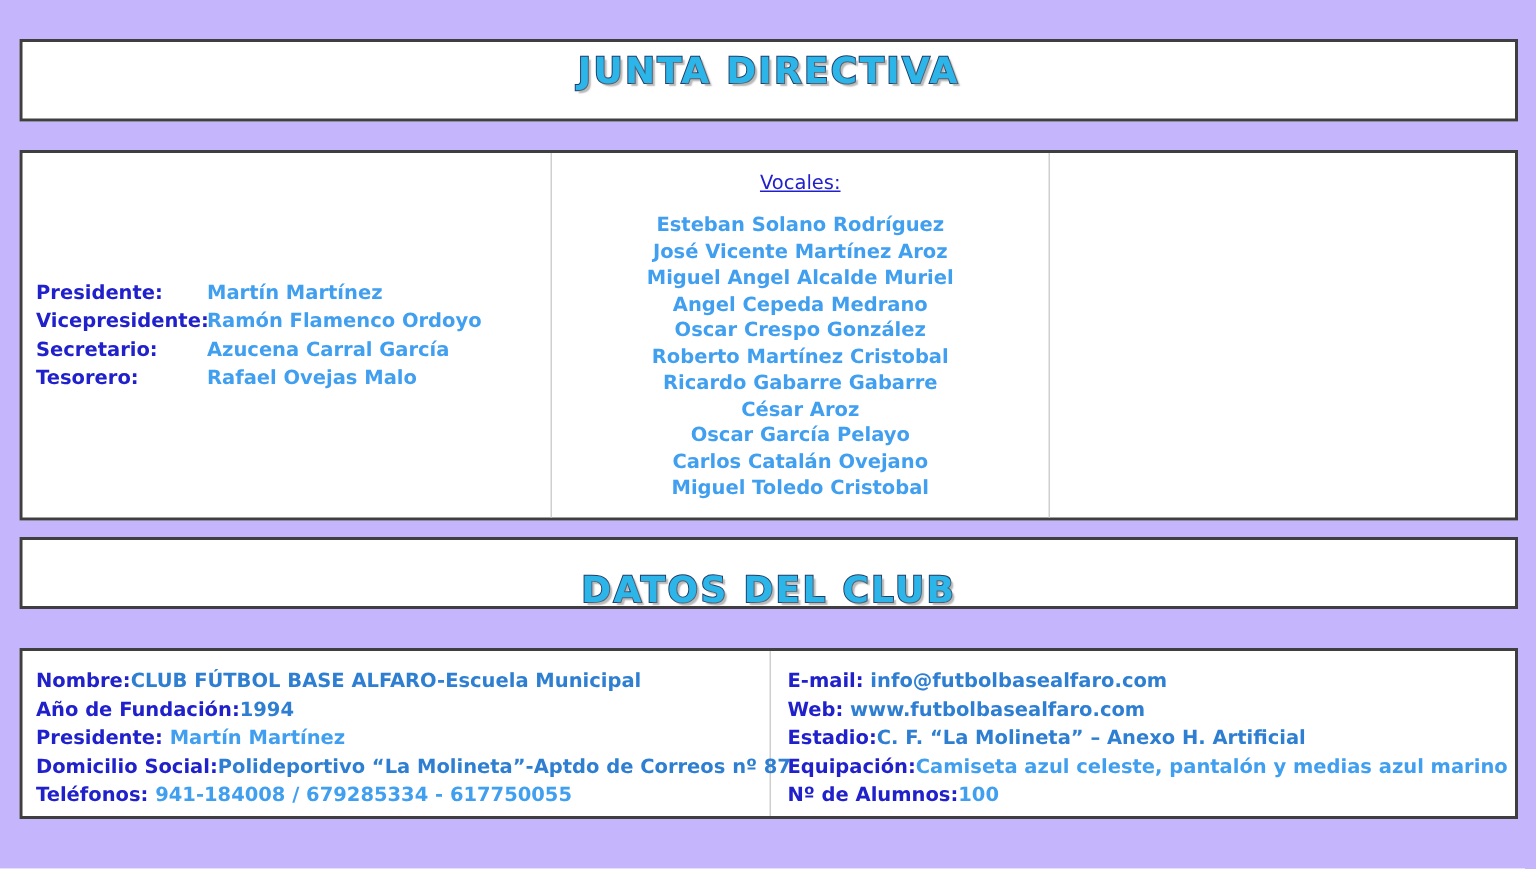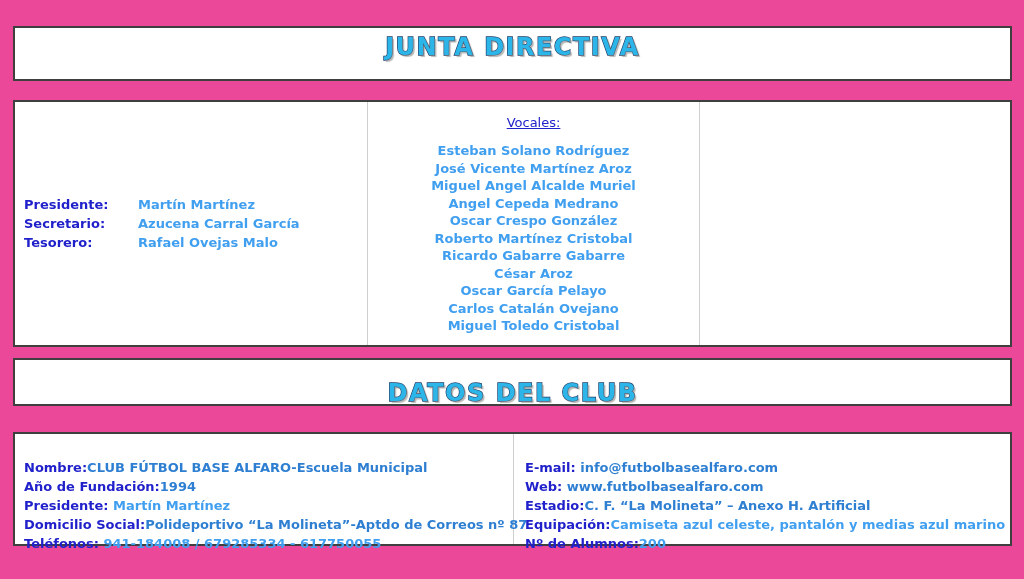--- a/index.html
+++ b/index.html
@@ -4,7 +4,7 @@
 <style>
   html,body{margin:0;padding:0;background:#ffffff;}
   .page{
-    width:1024px;height:579px;position:relative;background:#ec4899;
+    width:1024px;height:579px;position:relative;background:#c4b5fd;
     font-family:"DejaVu Sans","Liberation Sans",sans-serif;
     overflow:hidden;
   }

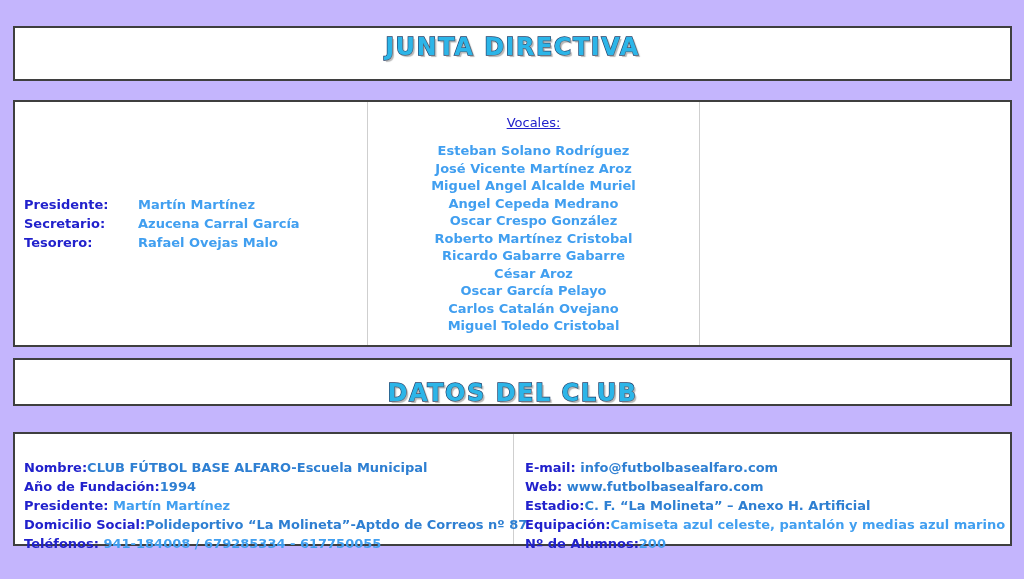--- a/index.html
+++ b/index.html
@@ -64,6 +64,9 @@
       <div class="officers">
         <div class="officer-row">
           <span class="lbl">Presidente:</span><span class="val">Martín Martínez</span>
+        </div>
+        <div class="officer-row">
+          <span class="lbl">Vicepresidente:</span><span class="val">Ramón Flamenco Ordoyo</span>
         </div>
         <div class="officer-row">
           <span class="lbl">Secretario:</span><span class="val">Azucena Carral García</span>

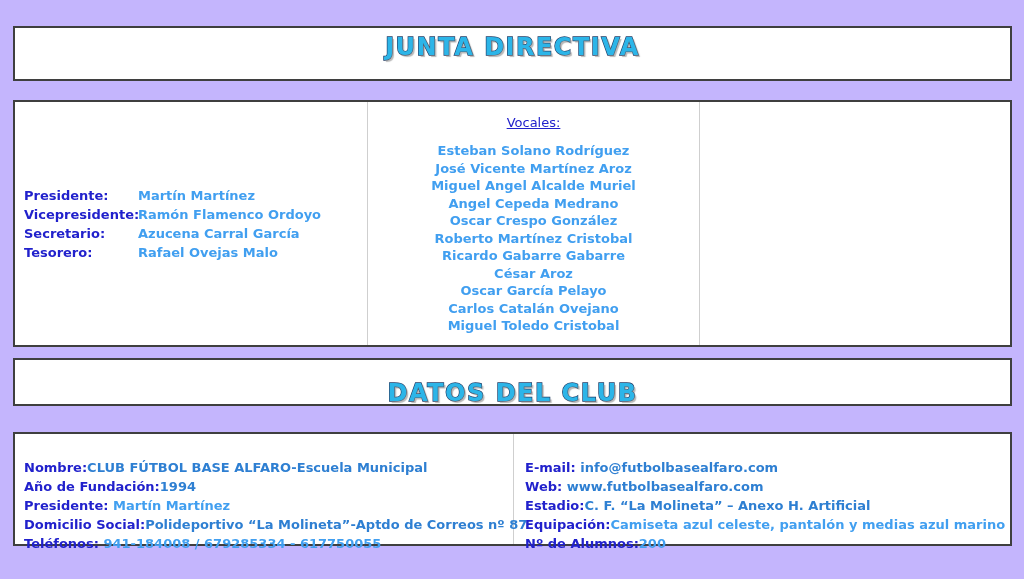--- a/index.html
+++ b/index.html
@@ -41,7 +41,7 @@
   .col-empty{flex:1;}
   
   .datos-box{margin-top:26px;height:114px;display:flex;}
-  .dcol{box-sizing:border-box;height:100%;padding-top:24px;}
+  .dcol{box-sizing:border-box;height:100%;padding-top:11px;}
   .dcol.left{width:499px;padding-left:9px;border-right:1px solid var(--divider);}
   .dcol.right{flex:1;padding-left:11px;}
   .drow{font-size:13px;font-weight:700;line-height:19px;white-space:nowrap;}

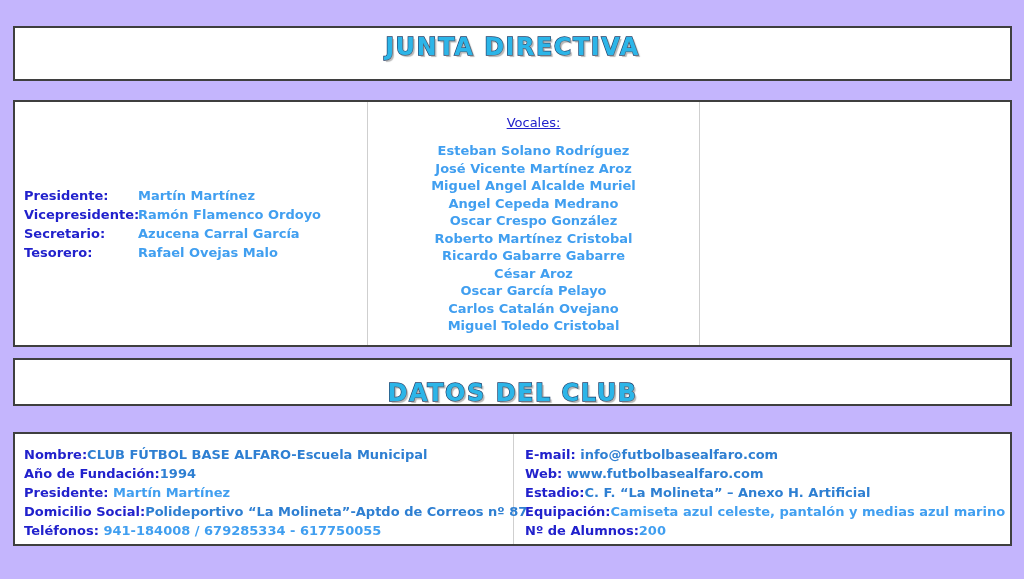--- a/index.html
+++ b/index.html
@@ -133,7 +133,7 @@
         <span class="lbl">Equipación:</span><span class="val-light">Camiseta azul celeste, pantalón y medias azul marino</span>
       </div>
       <div class="drow">
-        <span class="lbl">Nº de Alumnos:</span><span class="val-light">200</span>
+        <span class="lbl">Nº de Alumnos:</span><span class="val-light">100</span>
       </div>
     </div>
 

